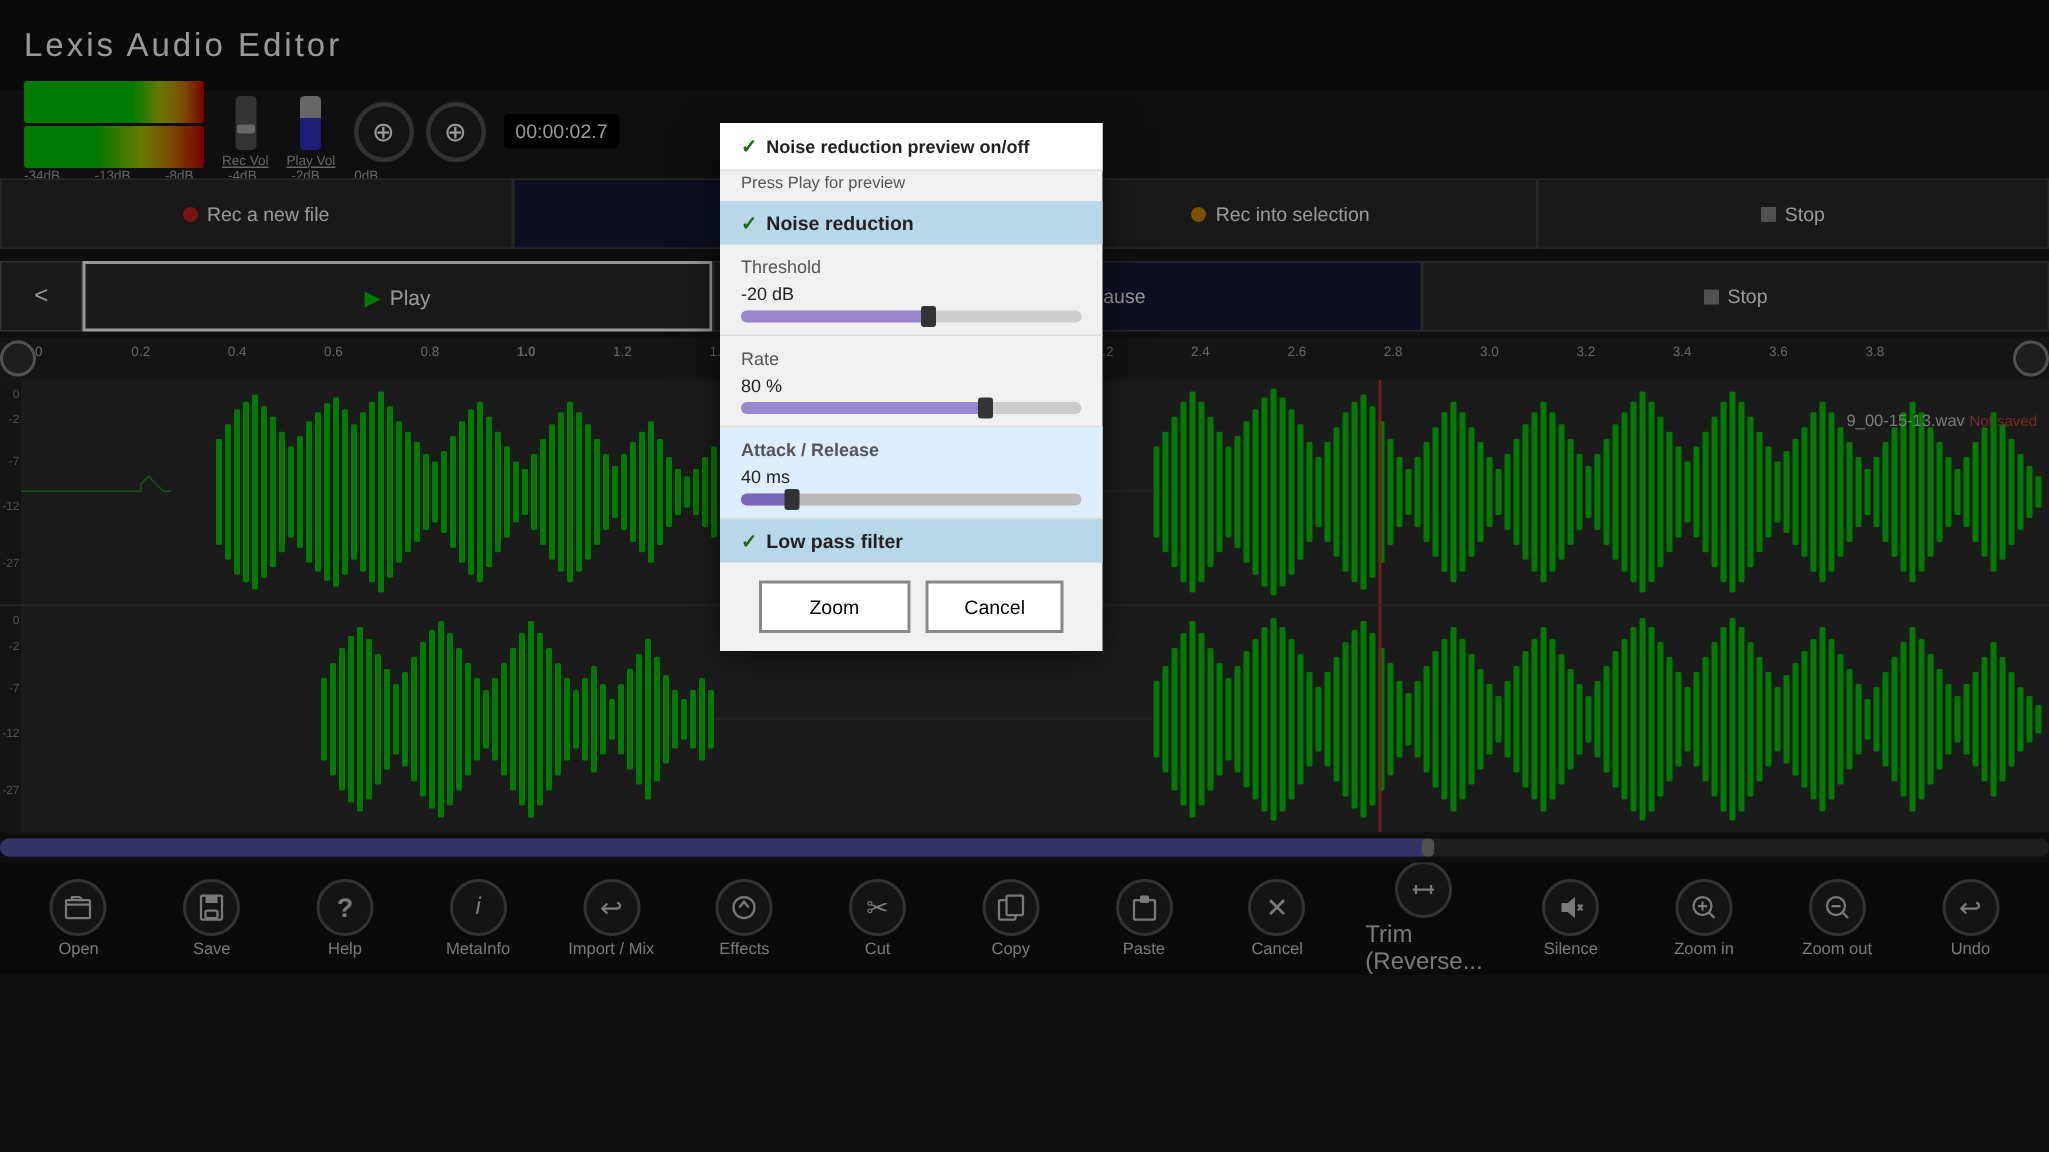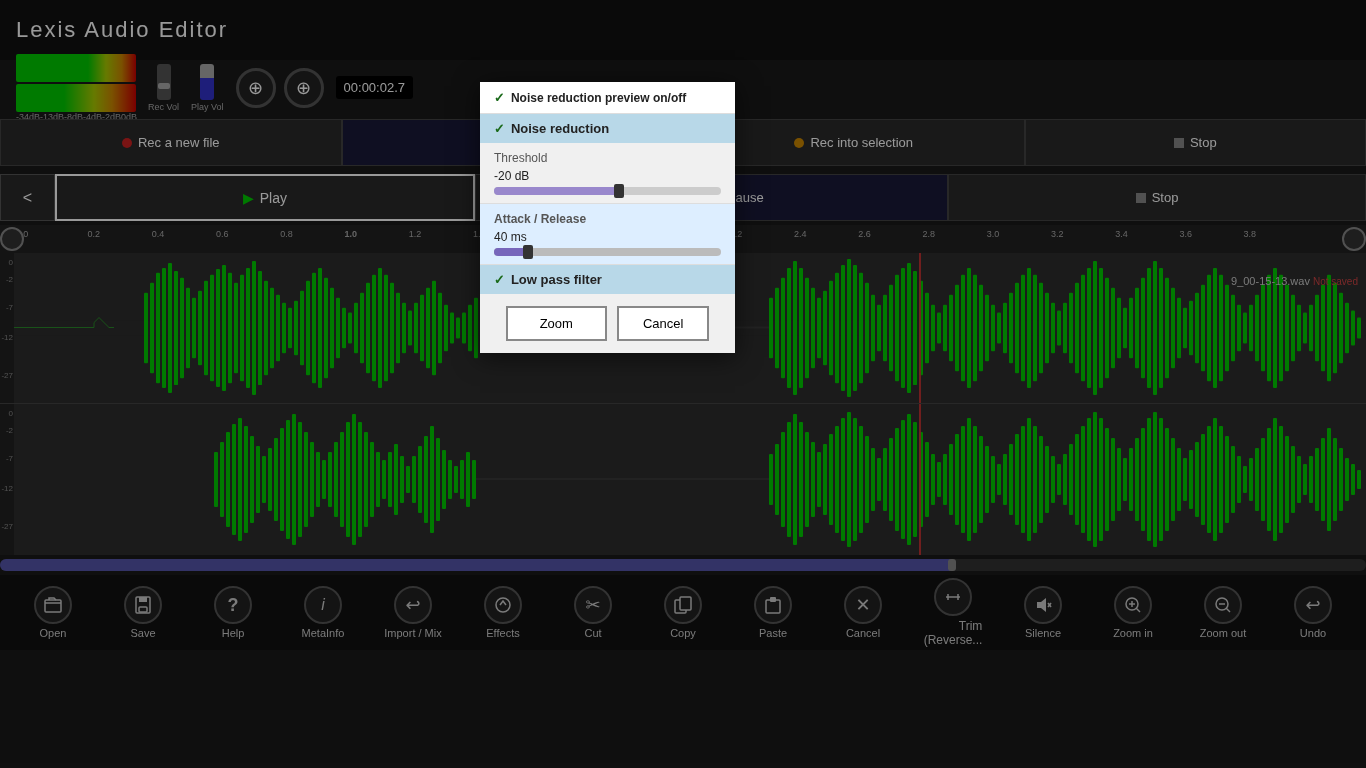--- a/index.html
+++ b/index.html
@@ -93,6 +93,7 @@
     .vol-label {
       font-size: 9px;
       color: #aaa;
+      text-decoration: underline;
     }
     .play-vol-bar {
       width: 14px;

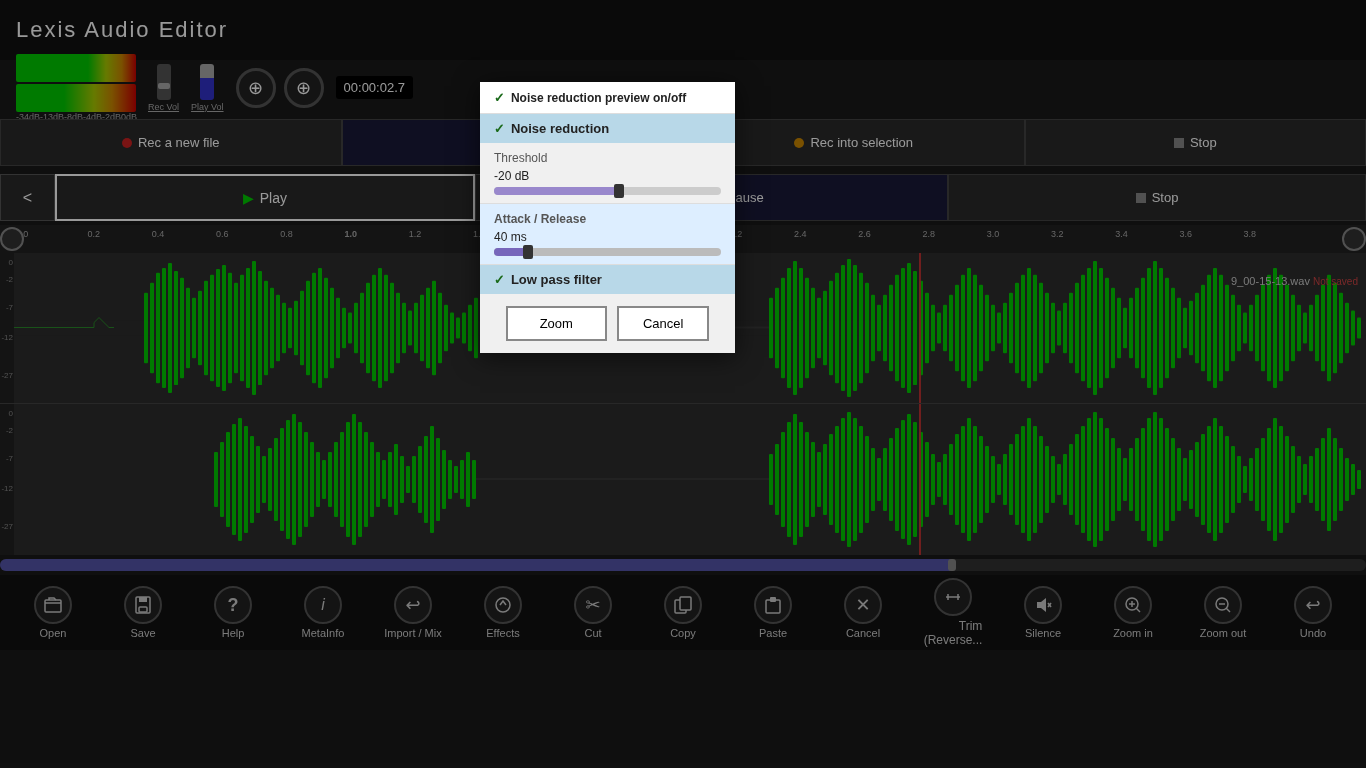--- a/index.html
+++ b/index.html
@@ -66,6 +66,7 @@
       width: 120px;
       font-size: 9px;
       color: #aaa;
+      gap: 23px;
     }
     .vol-control {
       display: flex;

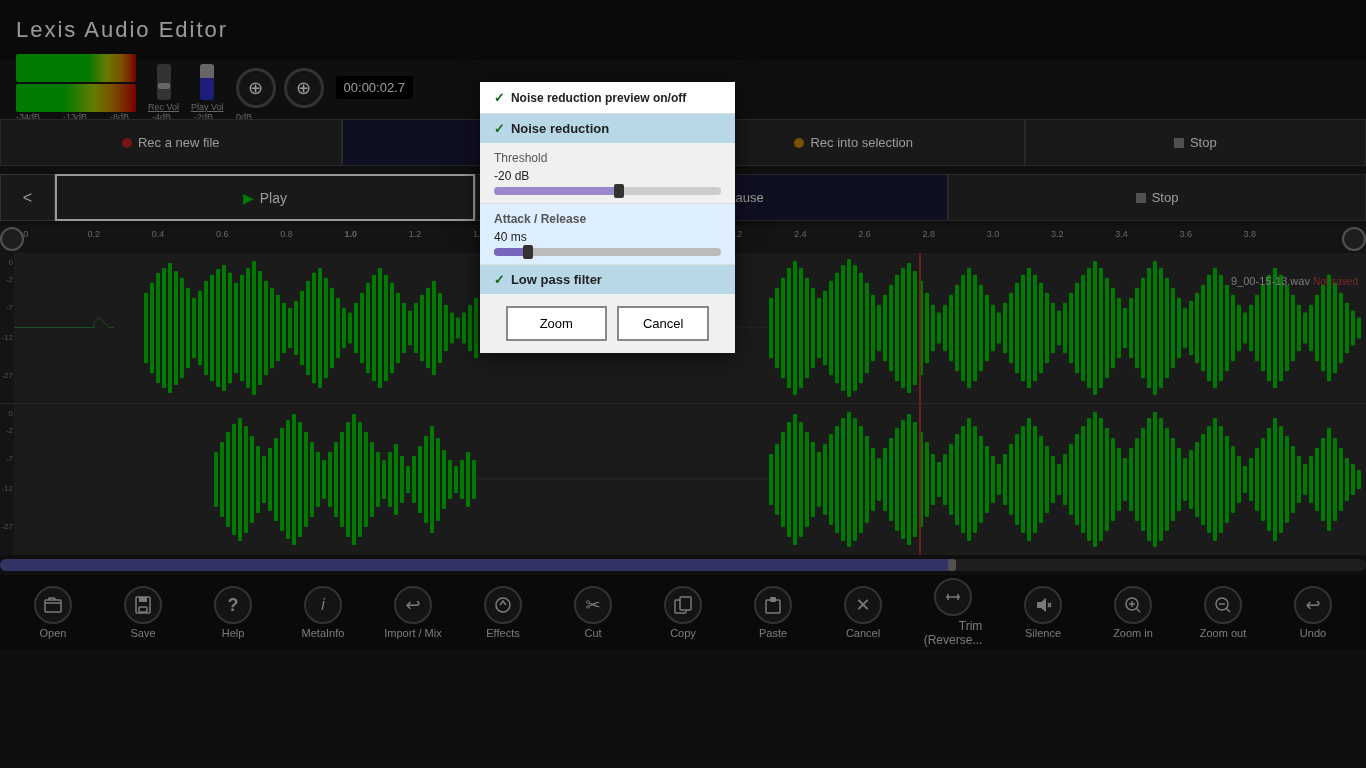--- a/index.html
+++ b/index.html
@@ -1059,6 +1059,7 @@
       <span class="modal-check">✓</span>
       <span style="font-size:12px;font-weight:600;">Noise reduction preview on/off</span>
     </div>
+    <div class="modal-preview-text">Press Play for preview</div>
 
     <div class="modal-section-header">
       <span class="modal-check">✓</span>

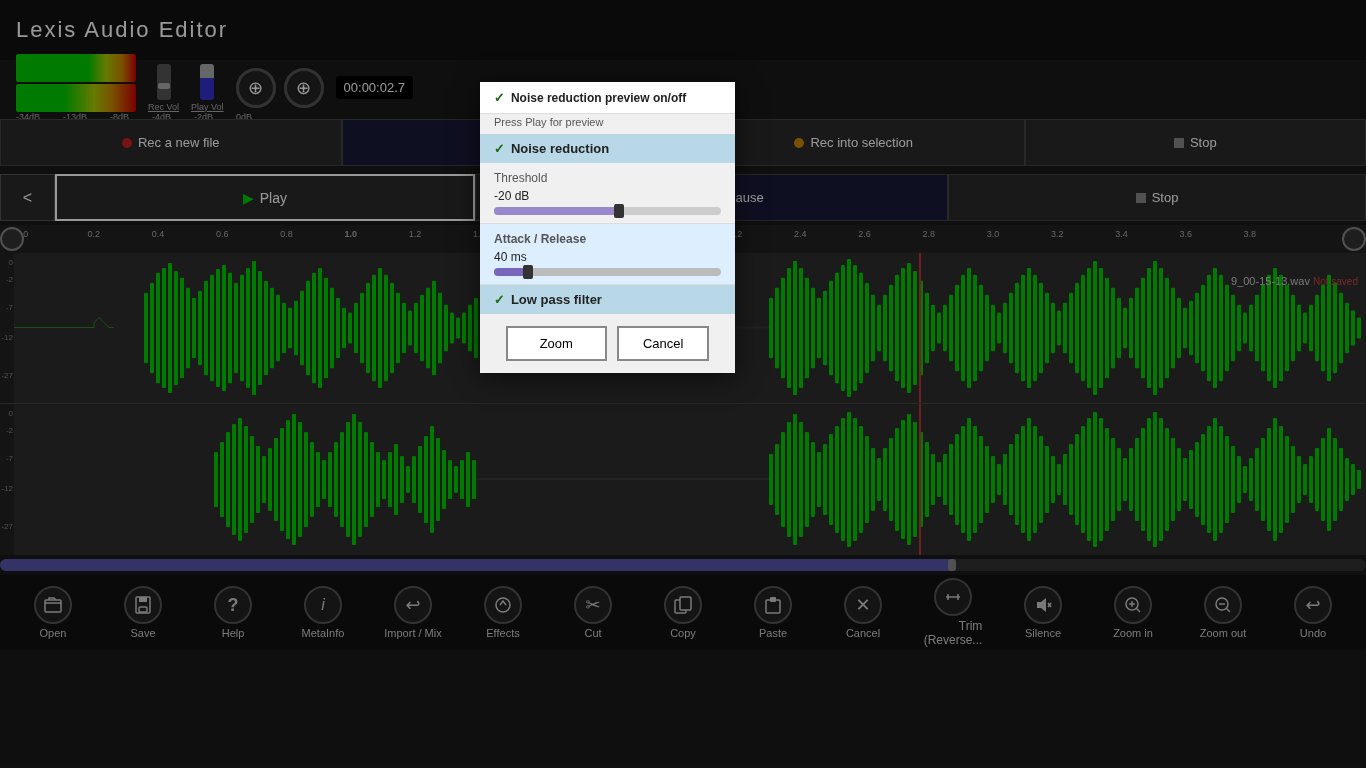--- a/index.html
+++ b/index.html
@@ -1075,6 +1075,14 @@
       </div>
     </div>
 
+    <div class="modal-row">
+      <div class="modal-label">Rate</div>
+      <div class="modal-value">80 %</div>
+      <div class="modal-slider-track">
+        <div class="modal-slider-fill" style="width:72%;"></div>
+        <div class="modal-slider-thumb" style="left:calc(72% - 5px);"></div>
+      </div>
+    </div>
 
     <div class="modal-row" style="background:#ddeeff;">
       <div class="modal-label" style="font-weight:600;">Attack / Release</div>

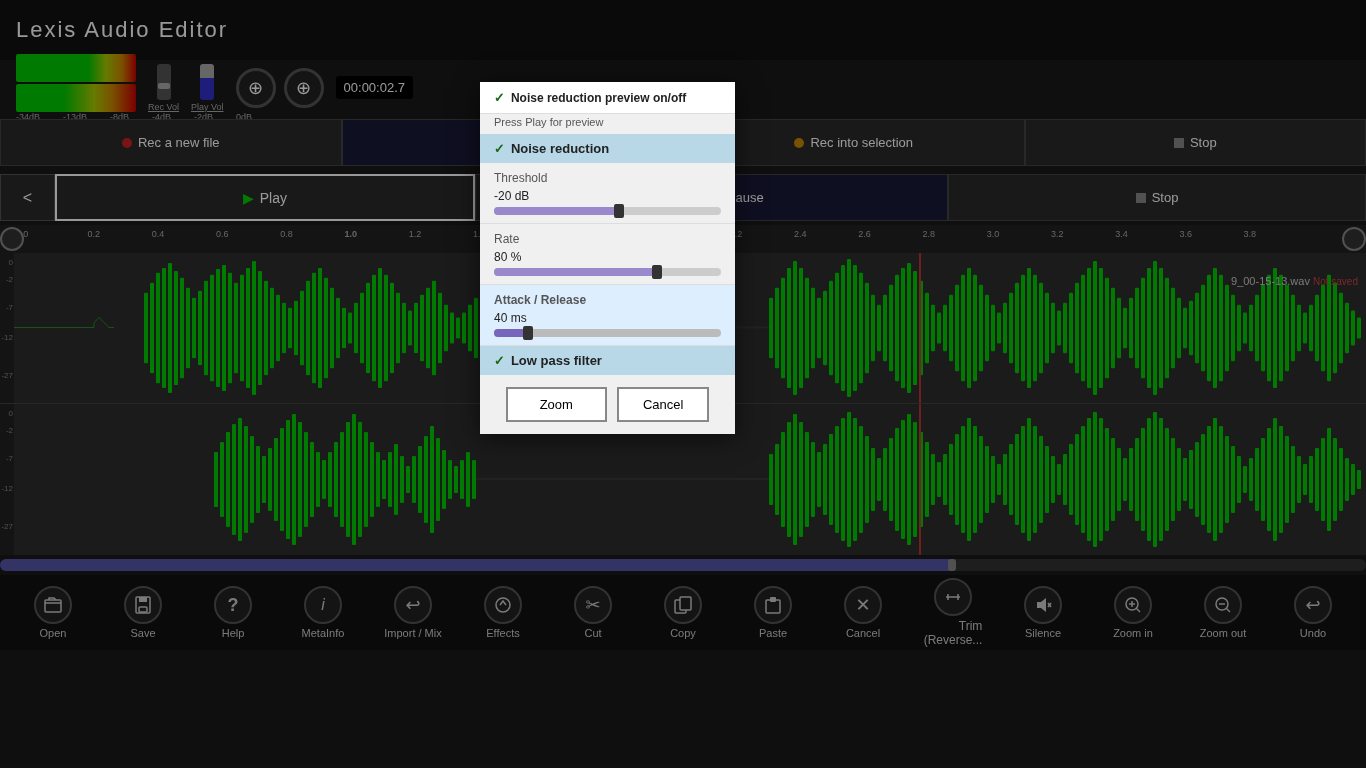--- a/index.html
+++ b/index.html
@@ -1012,7 +1012,7 @@
           <line x1="15" y1="7" x2="15" y2="13" stroke="#ccc" stroke-width="1.5"></line>
         </svg>
     </div>
-    <span style="font-size:12px;text-align:right;">Trim<br>(Reverse...</span>
+    <span style="font-size:16px;text-align:left;">Trim<br>(Reverse...</span>
   </div>
   <div class="tool-btn">
     <div class="tool-icon">

